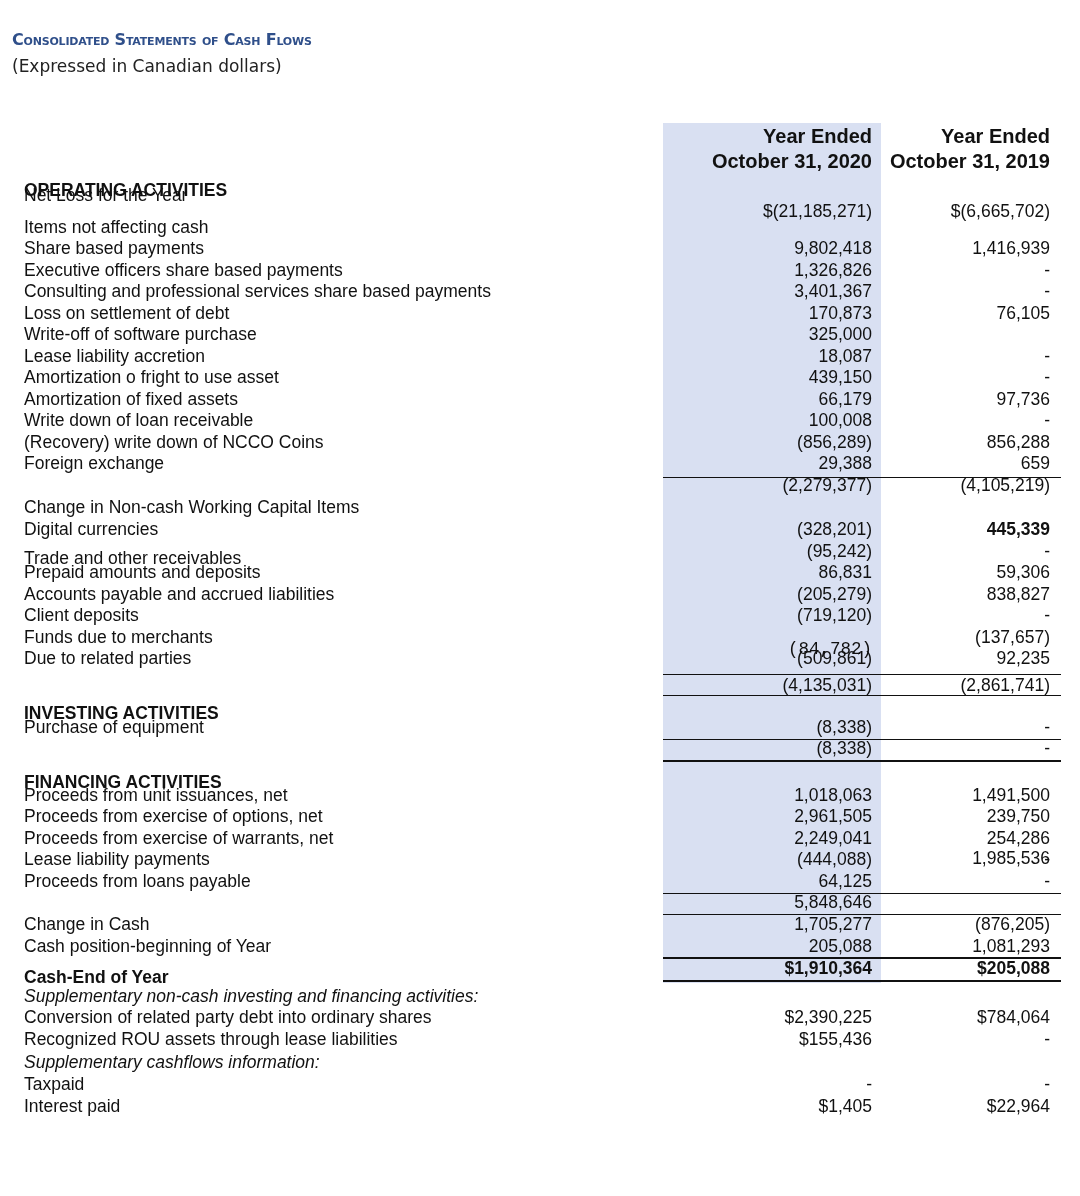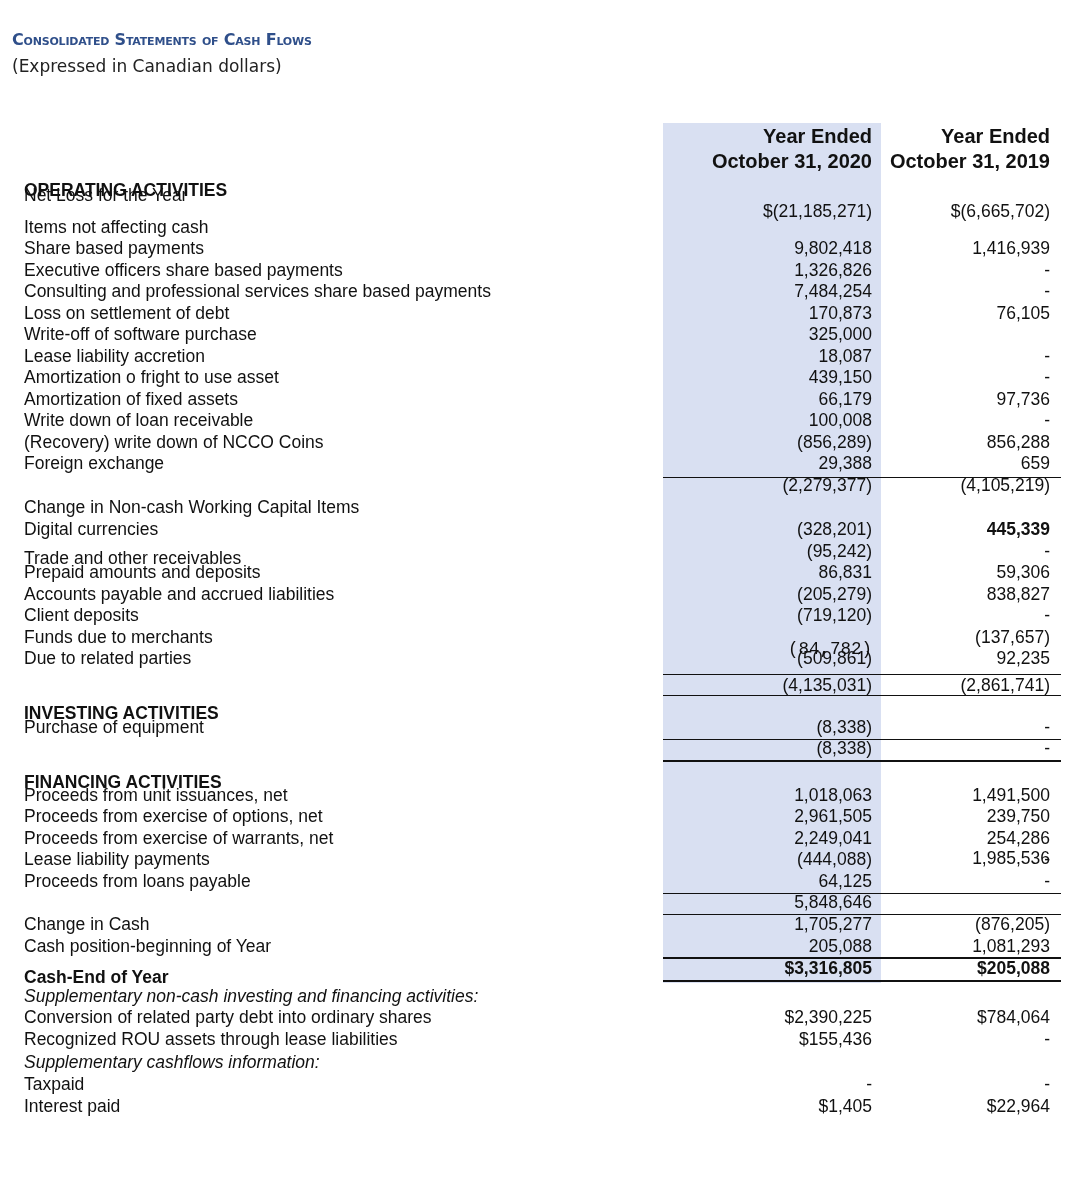--- a/index.html
+++ b/index.html
@@ -52,7 +52,7 @@
     <div class="v c1" style="top: 260px;">1,326,826</div>
     <div class="v c2" style="top: 260px;">-</div>
     <div class="lbl" style="top: 281px;">Consulting and professional services share based payments</div>
-    <div class="v c1" style="top: 281px;">7,484,254</div>
+    <div class="v c1" style="top: 281px;">3,401,367</div>
     <div class="v c2" style="top: 281px;">-</div>
     <div class="lbl" style="top: 303px;">Loss on settlement of debt</div>
     <div class="v c1" style="top: 303px;">170,873</div>

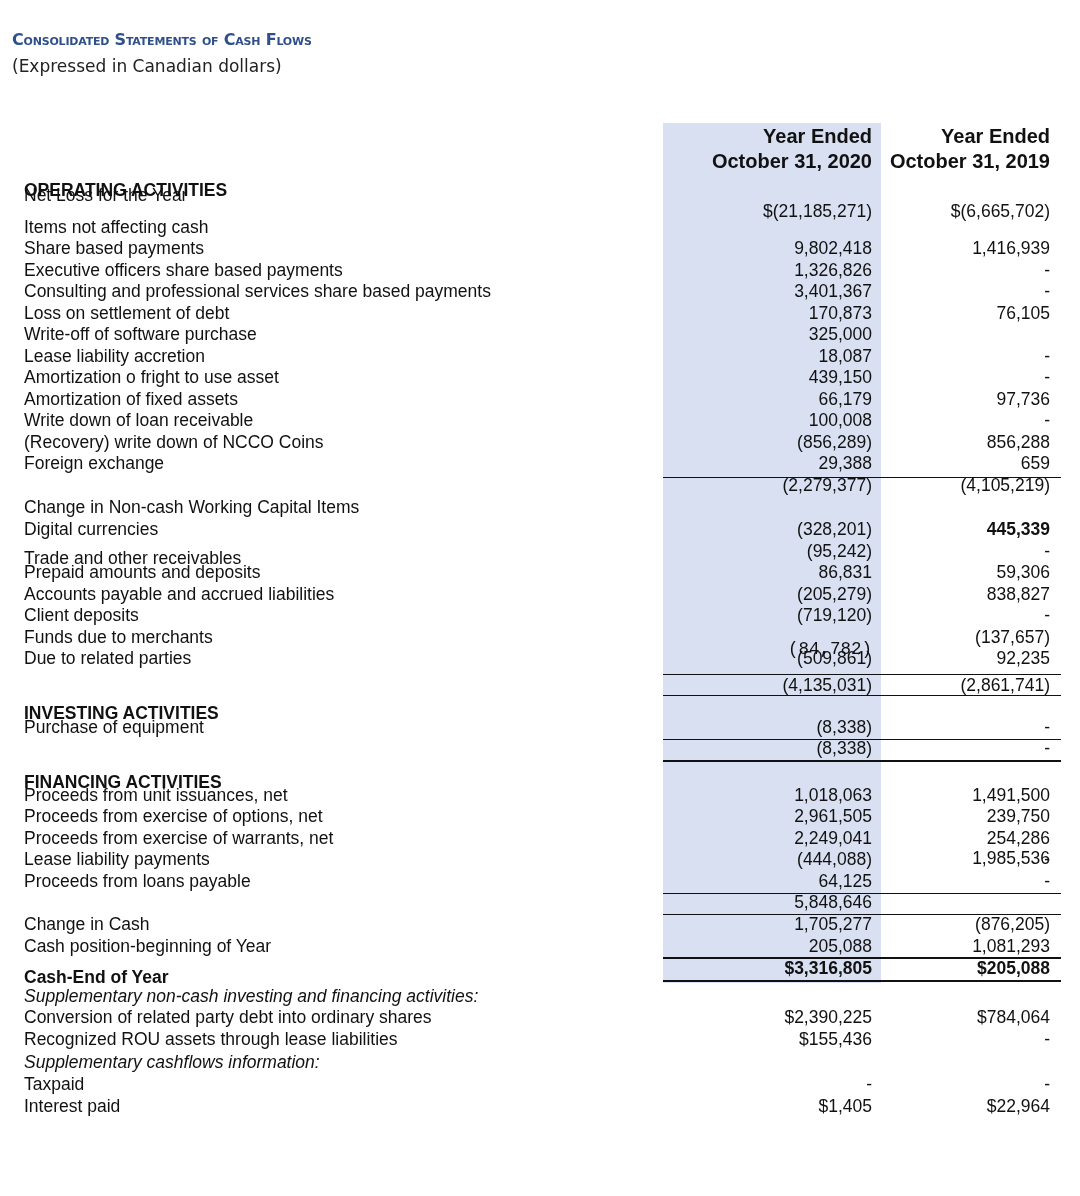--- a/index.html
+++ b/index.html
@@ -148,7 +148,7 @@
     <div class="v c1" style="top: 936px;">205,088</div>
     <div class="v c2" style="top: 936px;">1,081,293</div>
     <div class="lbl b" style="top: 958px;">Cash-End of Year</div>
-    <div class="v c1 b" style="top: 958px;">$3,316,805</div>
+    <div class="v c1 b" style="top: 958px;">$1,910,364</div>
     <div class="v c2 b" style="top: 958px;">$205,088</div>
     <div class="lbl i" style="top: 986px;">Supplementary non-cash investing and financing activities:</div>
     <div class="v c1" style="top: 986px;"></div>

